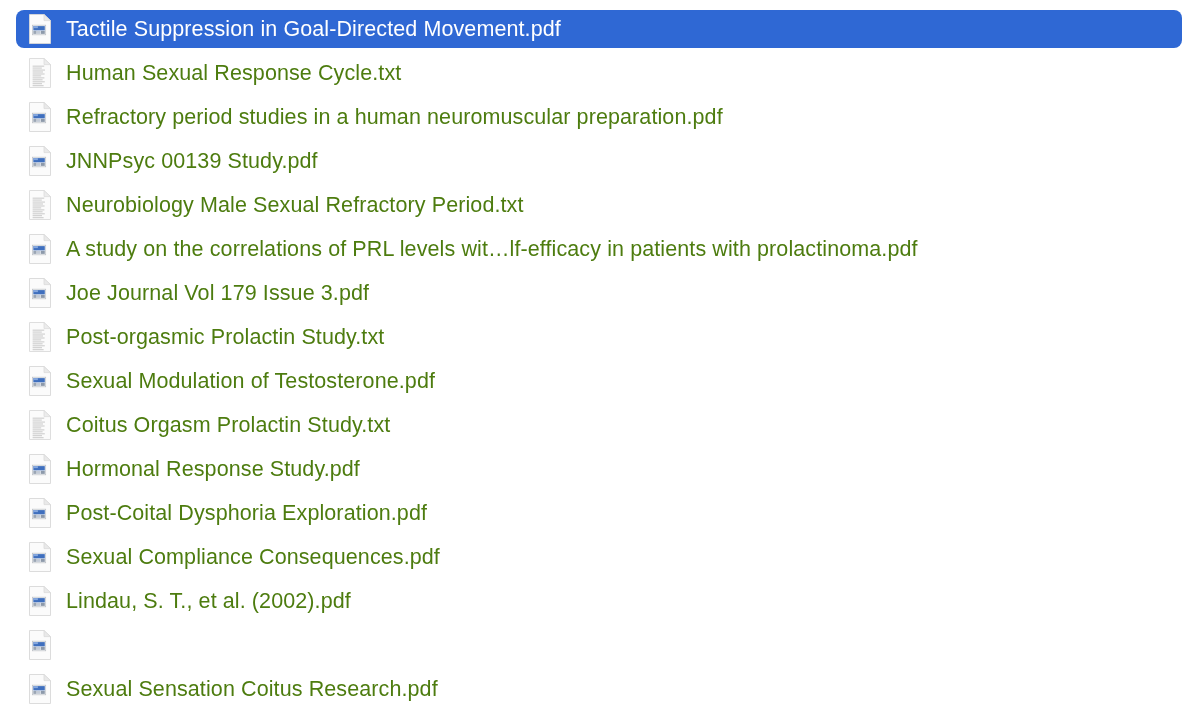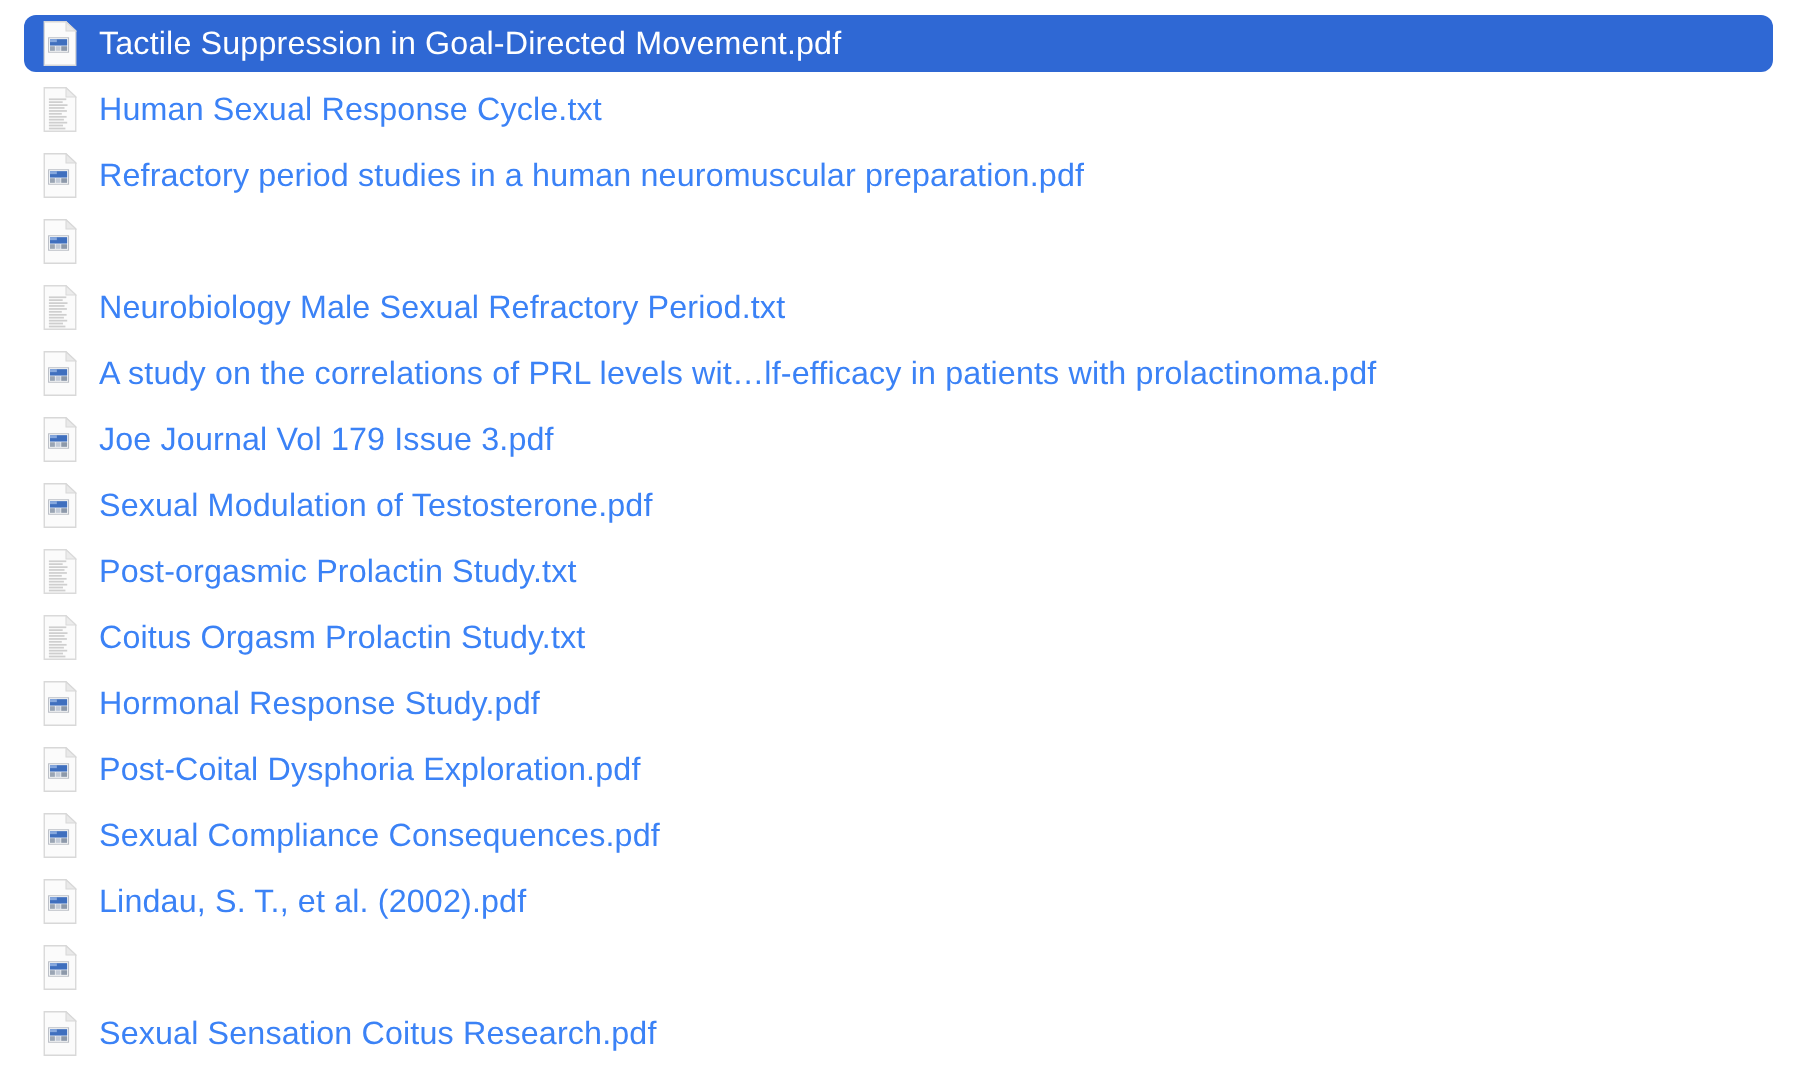--- a/index.html
+++ b/index.html
@@ -56,7 +56,7 @@
   .label {
     font-size: 21.5px;
     line-height: 30px;
-    color: #3b82f6;
+    color: #4d7c0f;
     letter-spacing: 0.1px;
     white-space: nowrap;
   }

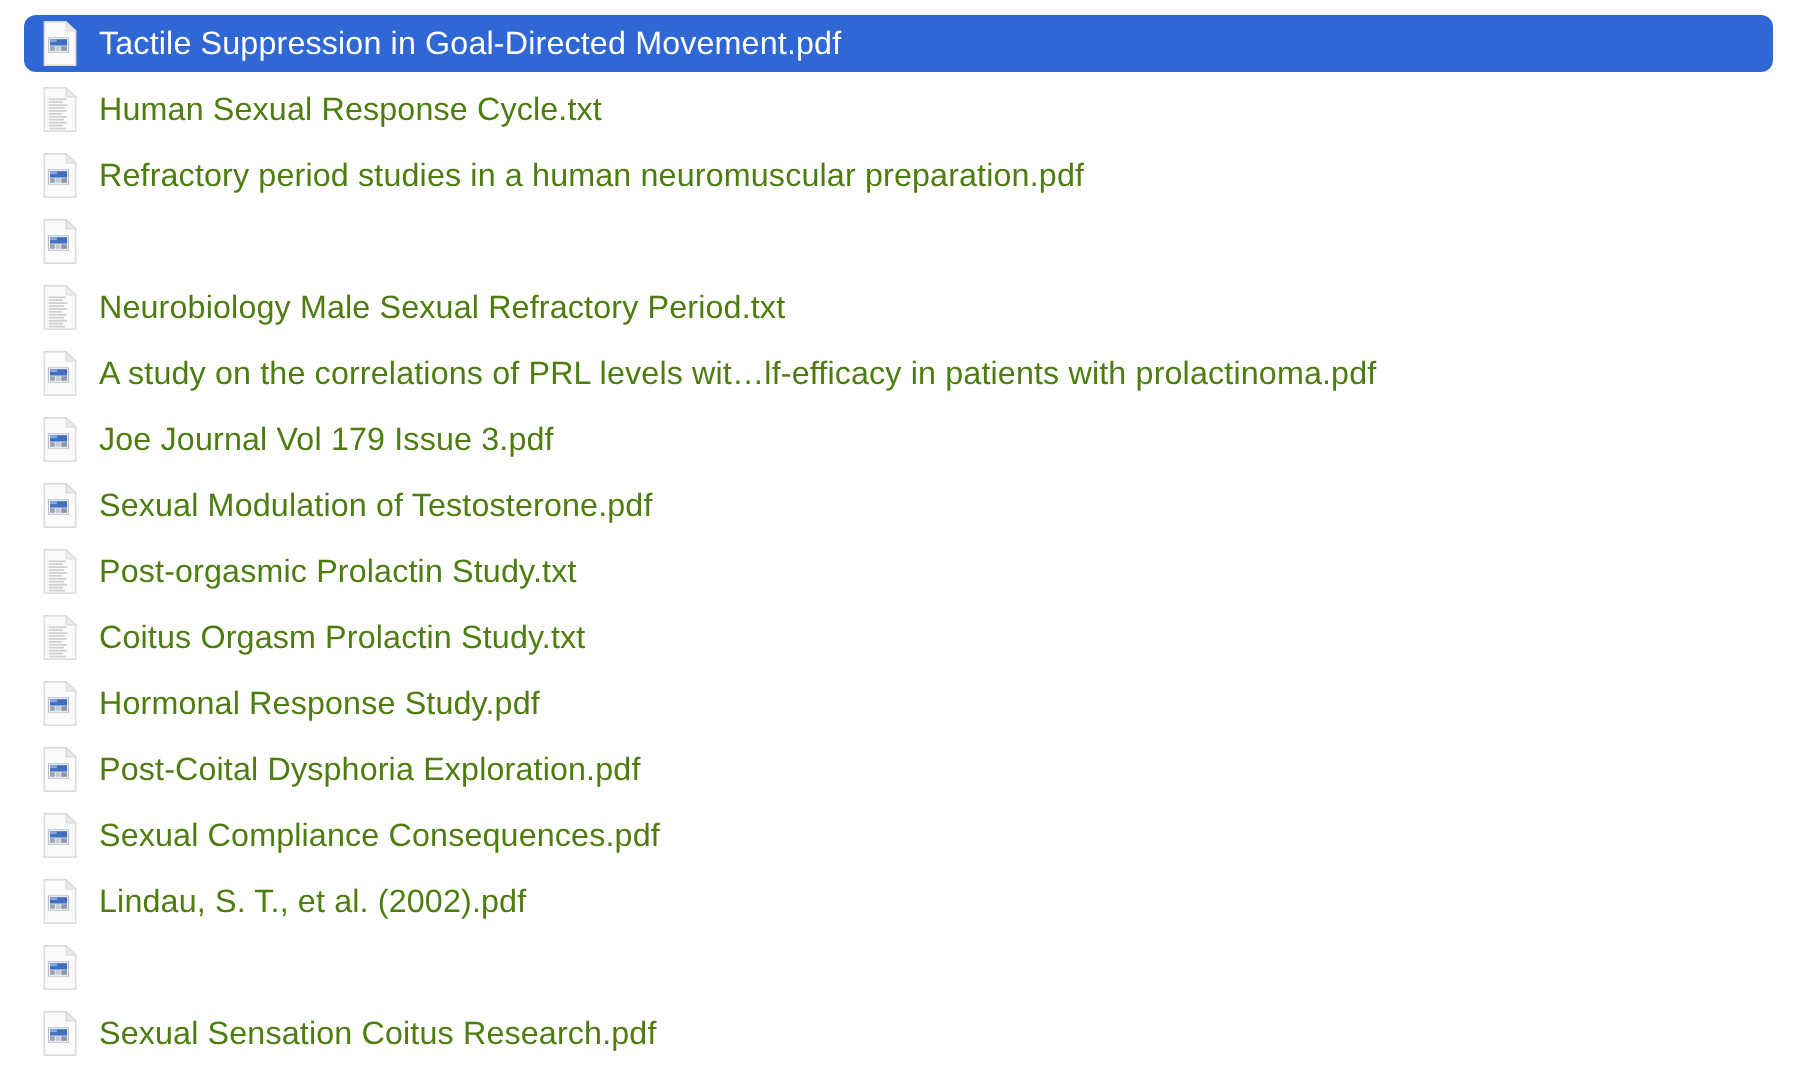--- a/index.html
+++ b/index.html
@@ -131,6 +131,7 @@
     <rect x="5.3" y="12.1" width="4.6" height="2.0" fill="#86a8de"></rect>
   </svg>
       </span>
+      <span class="label">JNNPsyc 00139 Study.pdf</span>
     </div>
     <div class="row">
       <span class="icon">

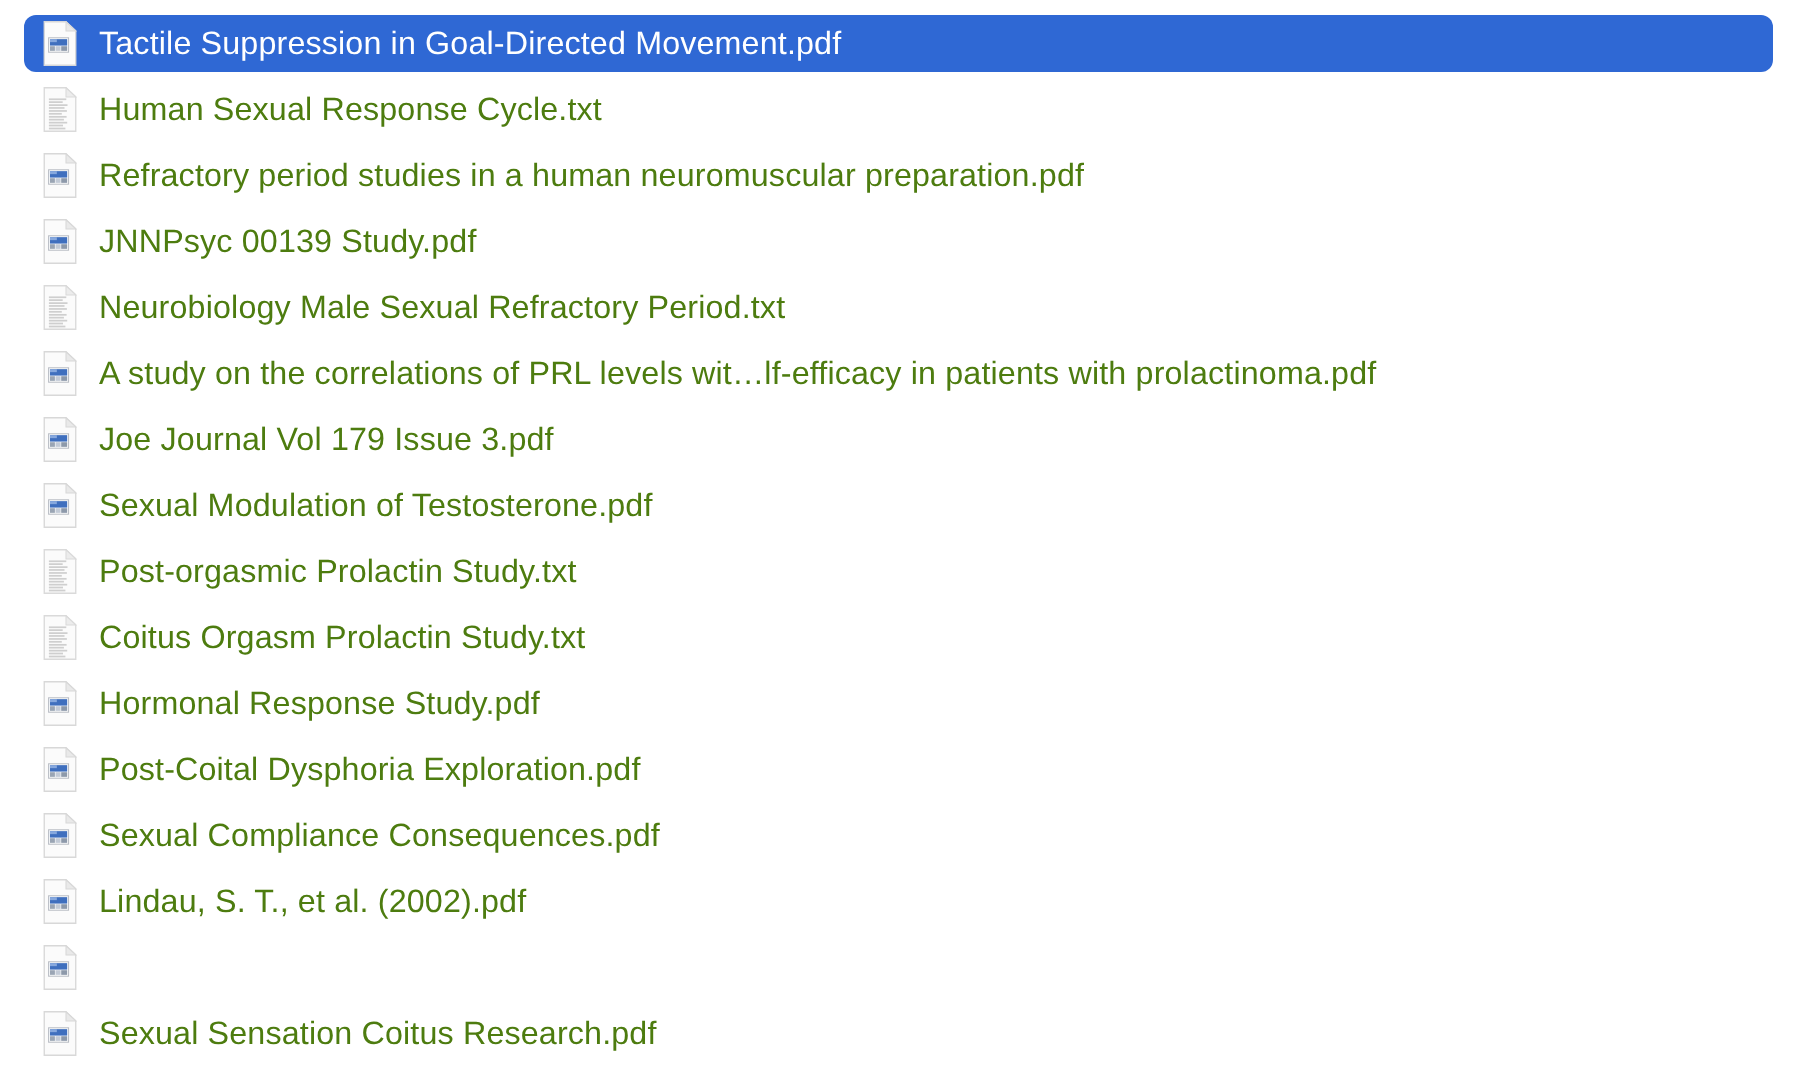--- a/index.html
+++ b/index.html
@@ -186,21 +186,6 @@
     <div class="row">
       <span class="icon">
   <svg viewBox="0 0 24 30" xmlns="http://www.w3.org/2000/svg">
-    <path d="M1.5 0.5 H16 L22.5 6.6 V29.5 H1.5 Z" fill="#fbfbfb" stroke="#d8d8d8" stroke-width="0.9"></path>
-    <path d="M16 0.5 L22.5 6.6 H16 Z" fill="#e9e9e9" stroke="#d8d8d8" stroke-width="0.7"></path>
-    <rect x="4.4" y="11.2" width="13.3" height="9.6" fill="#ffffff" stroke="#b9bdc4" stroke-width="0.7"></rect>
-    <rect x="5.3" y="12.1" width="11.5" height="4.3" fill="#3f6fbe"></rect>
-    <rect x="5.3" y="16.8" width="3.3" height="3.1" fill="#9aa5b4"></rect>
-    <rect x="9.0" y="16.8" width="3.4" height="3.1" fill="#c2cad6"></rect>
-    <rect x="12.8" y="16.8" width="4.0" height="3.1" fill="#8d99aa"></rect>
-    <rect x="5.3" y="12.1" width="4.6" height="2.0" fill="#86a8de"></rect>
-  </svg>
-      </span>
-      <span class="label">Sexual Modulation of Testosterone.pdf</span>
-    </div>
-    <div class="row">
-      <span class="icon">
-  <svg viewBox="0 0 24 30" xmlns="http://www.w3.org/2000/svg">
     <path d="M1.5 0.5 H16 L22.5 6.6 V29.5 H1.5 Z" fill="#fbfbfb" stroke="#dadada" stroke-width="0.9"></path>
     <path d="M16 0.5 L22.5 6.6 H16 Z" fill="#ececec" stroke="#dadada" stroke-width="0.7"></path>
     <rect x="4.6" y="7.6" width="11.6" height="1.15" fill="#cfcfcf"></rect>
@@ -221,6 +206,21 @@
     <div class="row">
       <span class="icon">
   <svg viewBox="0 0 24 30" xmlns="http://www.w3.org/2000/svg">
+    <path d="M1.5 0.5 H16 L22.5 6.6 V29.5 H1.5 Z" fill="#fbfbfb" stroke="#d8d8d8" stroke-width="0.9"></path>
+    <path d="M16 0.5 L22.5 6.6 H16 Z" fill="#e9e9e9" stroke="#d8d8d8" stroke-width="0.7"></path>
+    <rect x="4.4" y="11.2" width="13.3" height="9.6" fill="#ffffff" stroke="#b9bdc4" stroke-width="0.7"></rect>
+    <rect x="5.3" y="12.1" width="11.5" height="4.3" fill="#3f6fbe"></rect>
+    <rect x="5.3" y="16.8" width="3.3" height="3.1" fill="#9aa5b4"></rect>
+    <rect x="9.0" y="16.8" width="3.4" height="3.1" fill="#c2cad6"></rect>
+    <rect x="12.8" y="16.8" width="4.0" height="3.1" fill="#8d99aa"></rect>
+    <rect x="5.3" y="12.1" width="4.6" height="2.0" fill="#86a8de"></rect>
+  </svg>
+      </span>
+      <span class="label">Sexual Modulation of Testosterone.pdf</span>
+    </div>
+    <div class="row">
+      <span class="icon">
+  <svg viewBox="0 0 24 30" xmlns="http://www.w3.org/2000/svg">
     <path d="M1.5 0.5 H16 L22.5 6.6 V29.5 H1.5 Z" fill="#fbfbfb" stroke="#dadada" stroke-width="0.9"></path>
     <path d="M16 0.5 L22.5 6.6 H16 Z" fill="#ececec" stroke="#dadada" stroke-width="0.7"></path>
     <rect x="4.6" y="7.6" width="11.6" height="1.15" fill="#cfcfcf"></rect>

